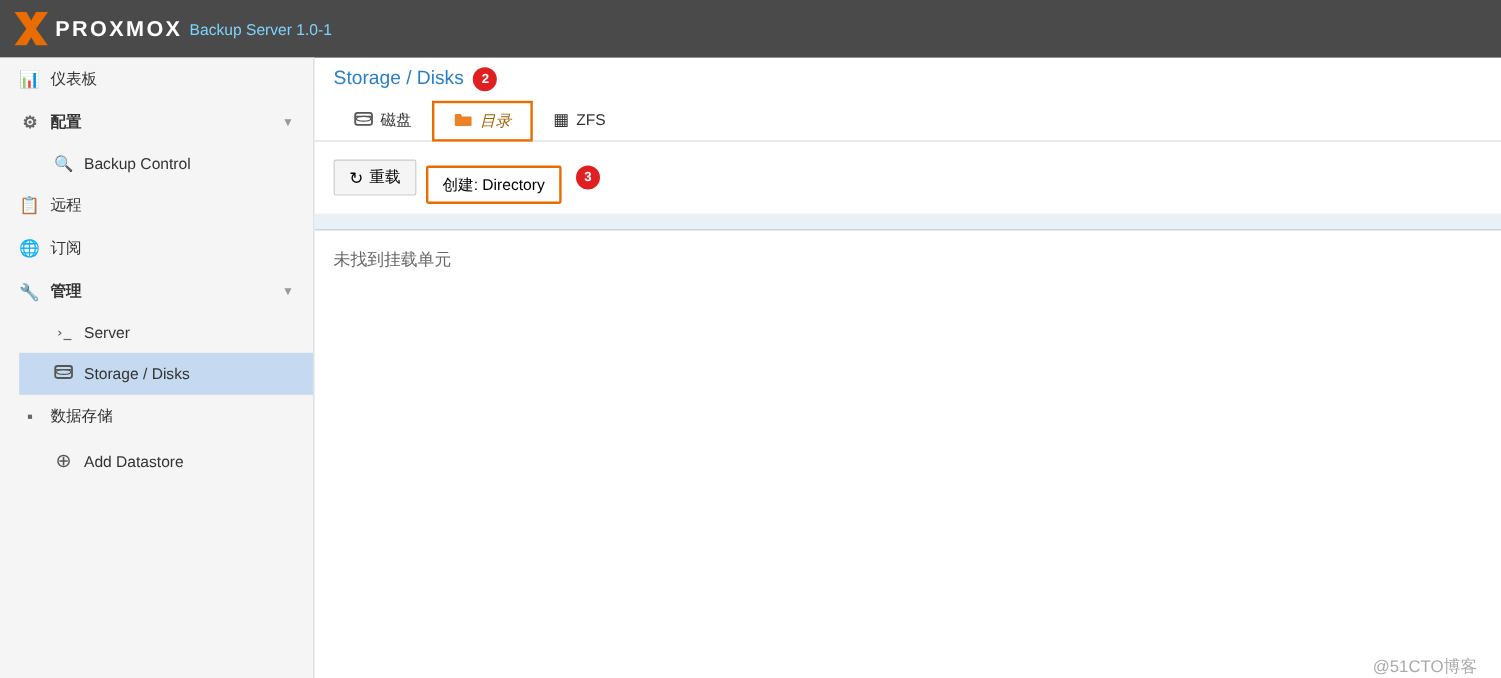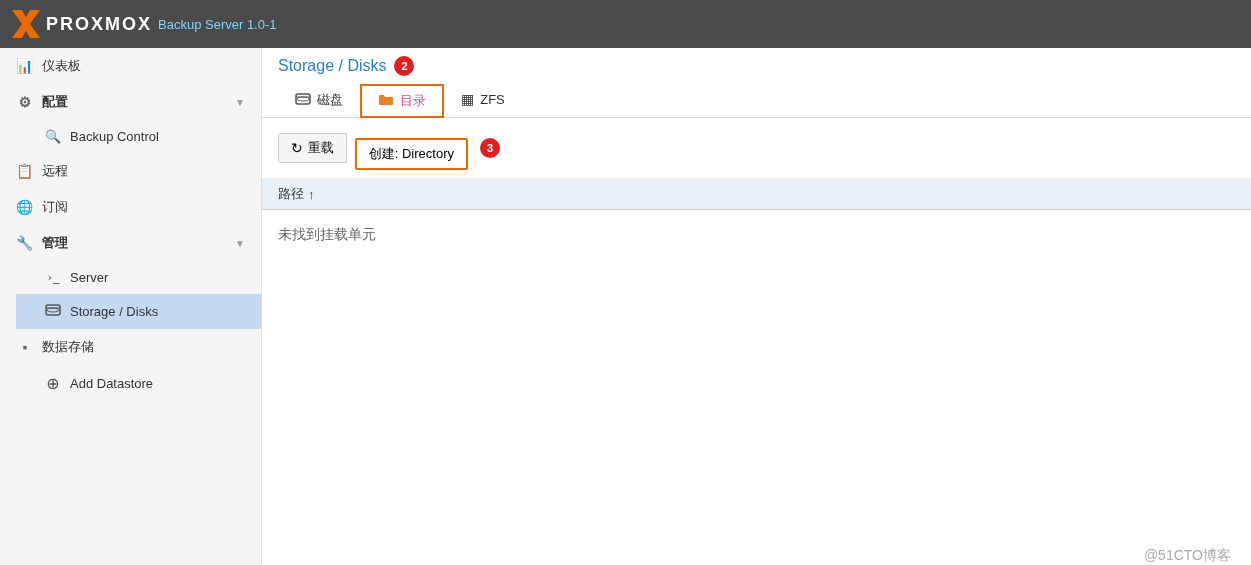--- a/index.html
+++ b/index.html
@@ -108,7 +108,8 @@
     .tab.active {
       background: #fff;
       border: 2px solid #e86c00;
-      color: #ec4899;
+      color: #a16207;
+      font-style: italic;
     }
 
     

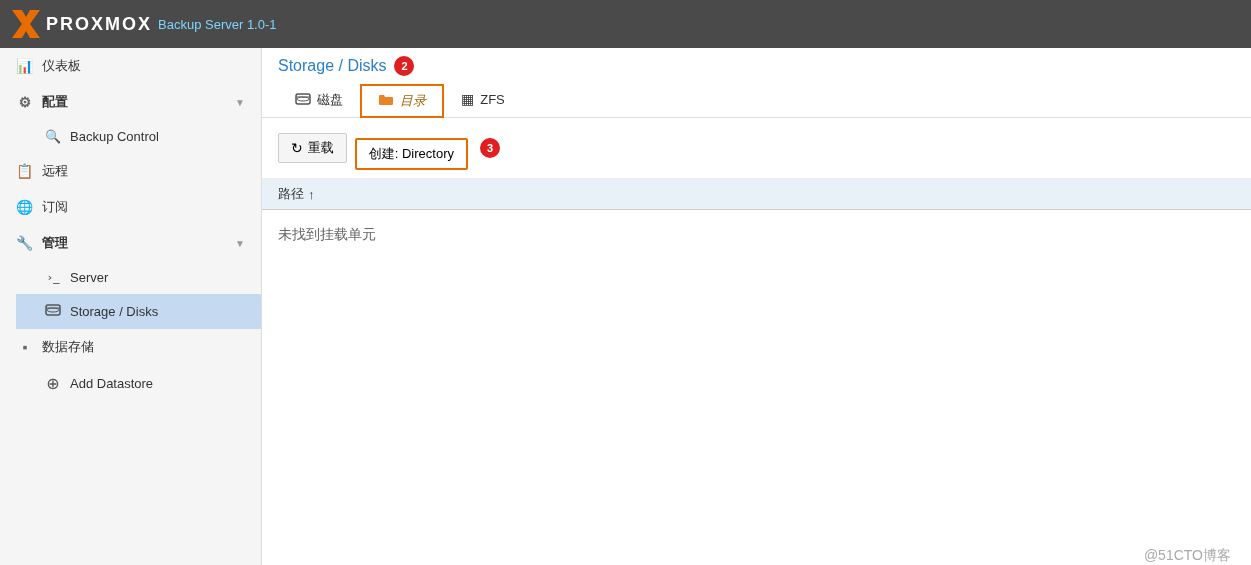--- a/index.html
+++ b/index.html
@@ -314,10 +314,6 @@
 
     <div class="table-area">
       <div class="table-header">
-        <div class="col-path">
-          <span>路径</span>
-          <span style="cursor:pointer;">↑</span>
-        </div>
       </div>
       <div class="table-empty">
         <span>未找到挂载单元</span>

